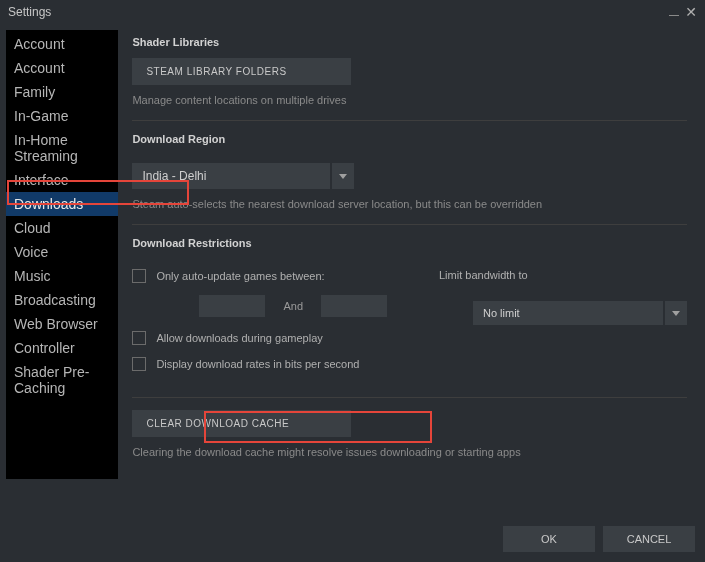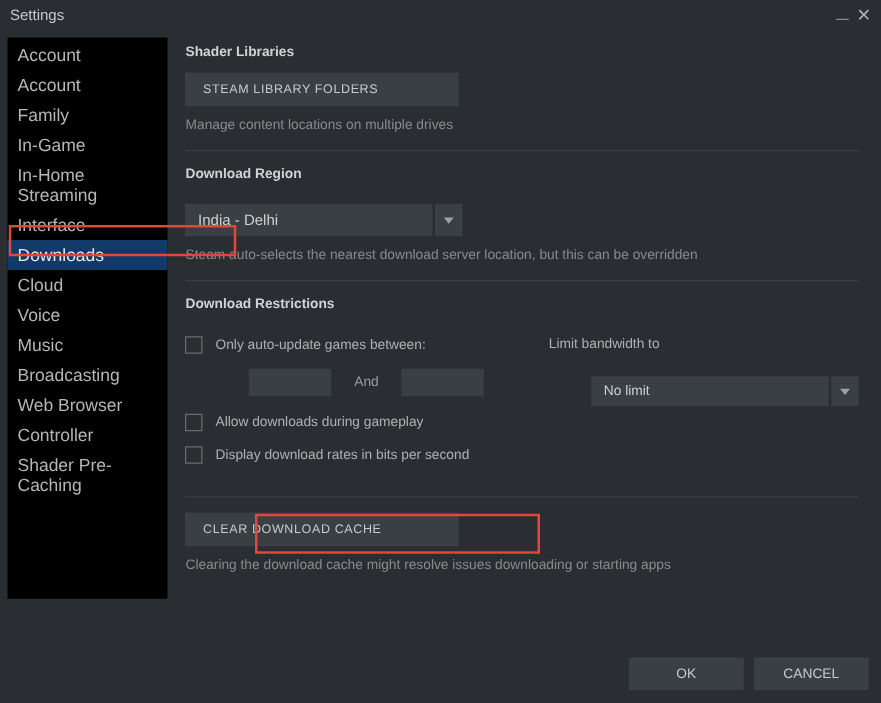--- a/index.html
+++ b/index.html
@@ -32,7 +32,7 @@
 .cb { width: 14px; height: 14px; border: 1px solid #6b6b6b; background: #2a2e33; display: flex; align-items: center; justify-content: center; cursor: pointer; flex-shrink: 0; }
 .cb.checked::after { content: ''; display: block; width: 4px; height: 8px; border-right: 2px solid #d8d8d8; border-bottom: 2px solid #d8d8d8; transform: rotate(45deg); margin-bottom: 2px; }
 .cb-label { color: #b0b0b0; font-size: 11px; }
-.time-row { display: flex; align-items: center; gap: 18px; margin: 6px 0 14px 24px; padding-left: 27px; }
+.time-row { display: flex; align-items: center; gap: 18px; margin: 6px 0 14px 40px; padding-left: 27px; }
 .time-box { width: 66px; height: 22px; background: #3a3f44; }
 .time-and { color: #9a9a9a; font-size: 11px; }
 .limit-label { color: #b0b0b0; font-size: 11px; margin-bottom: 20px; }

